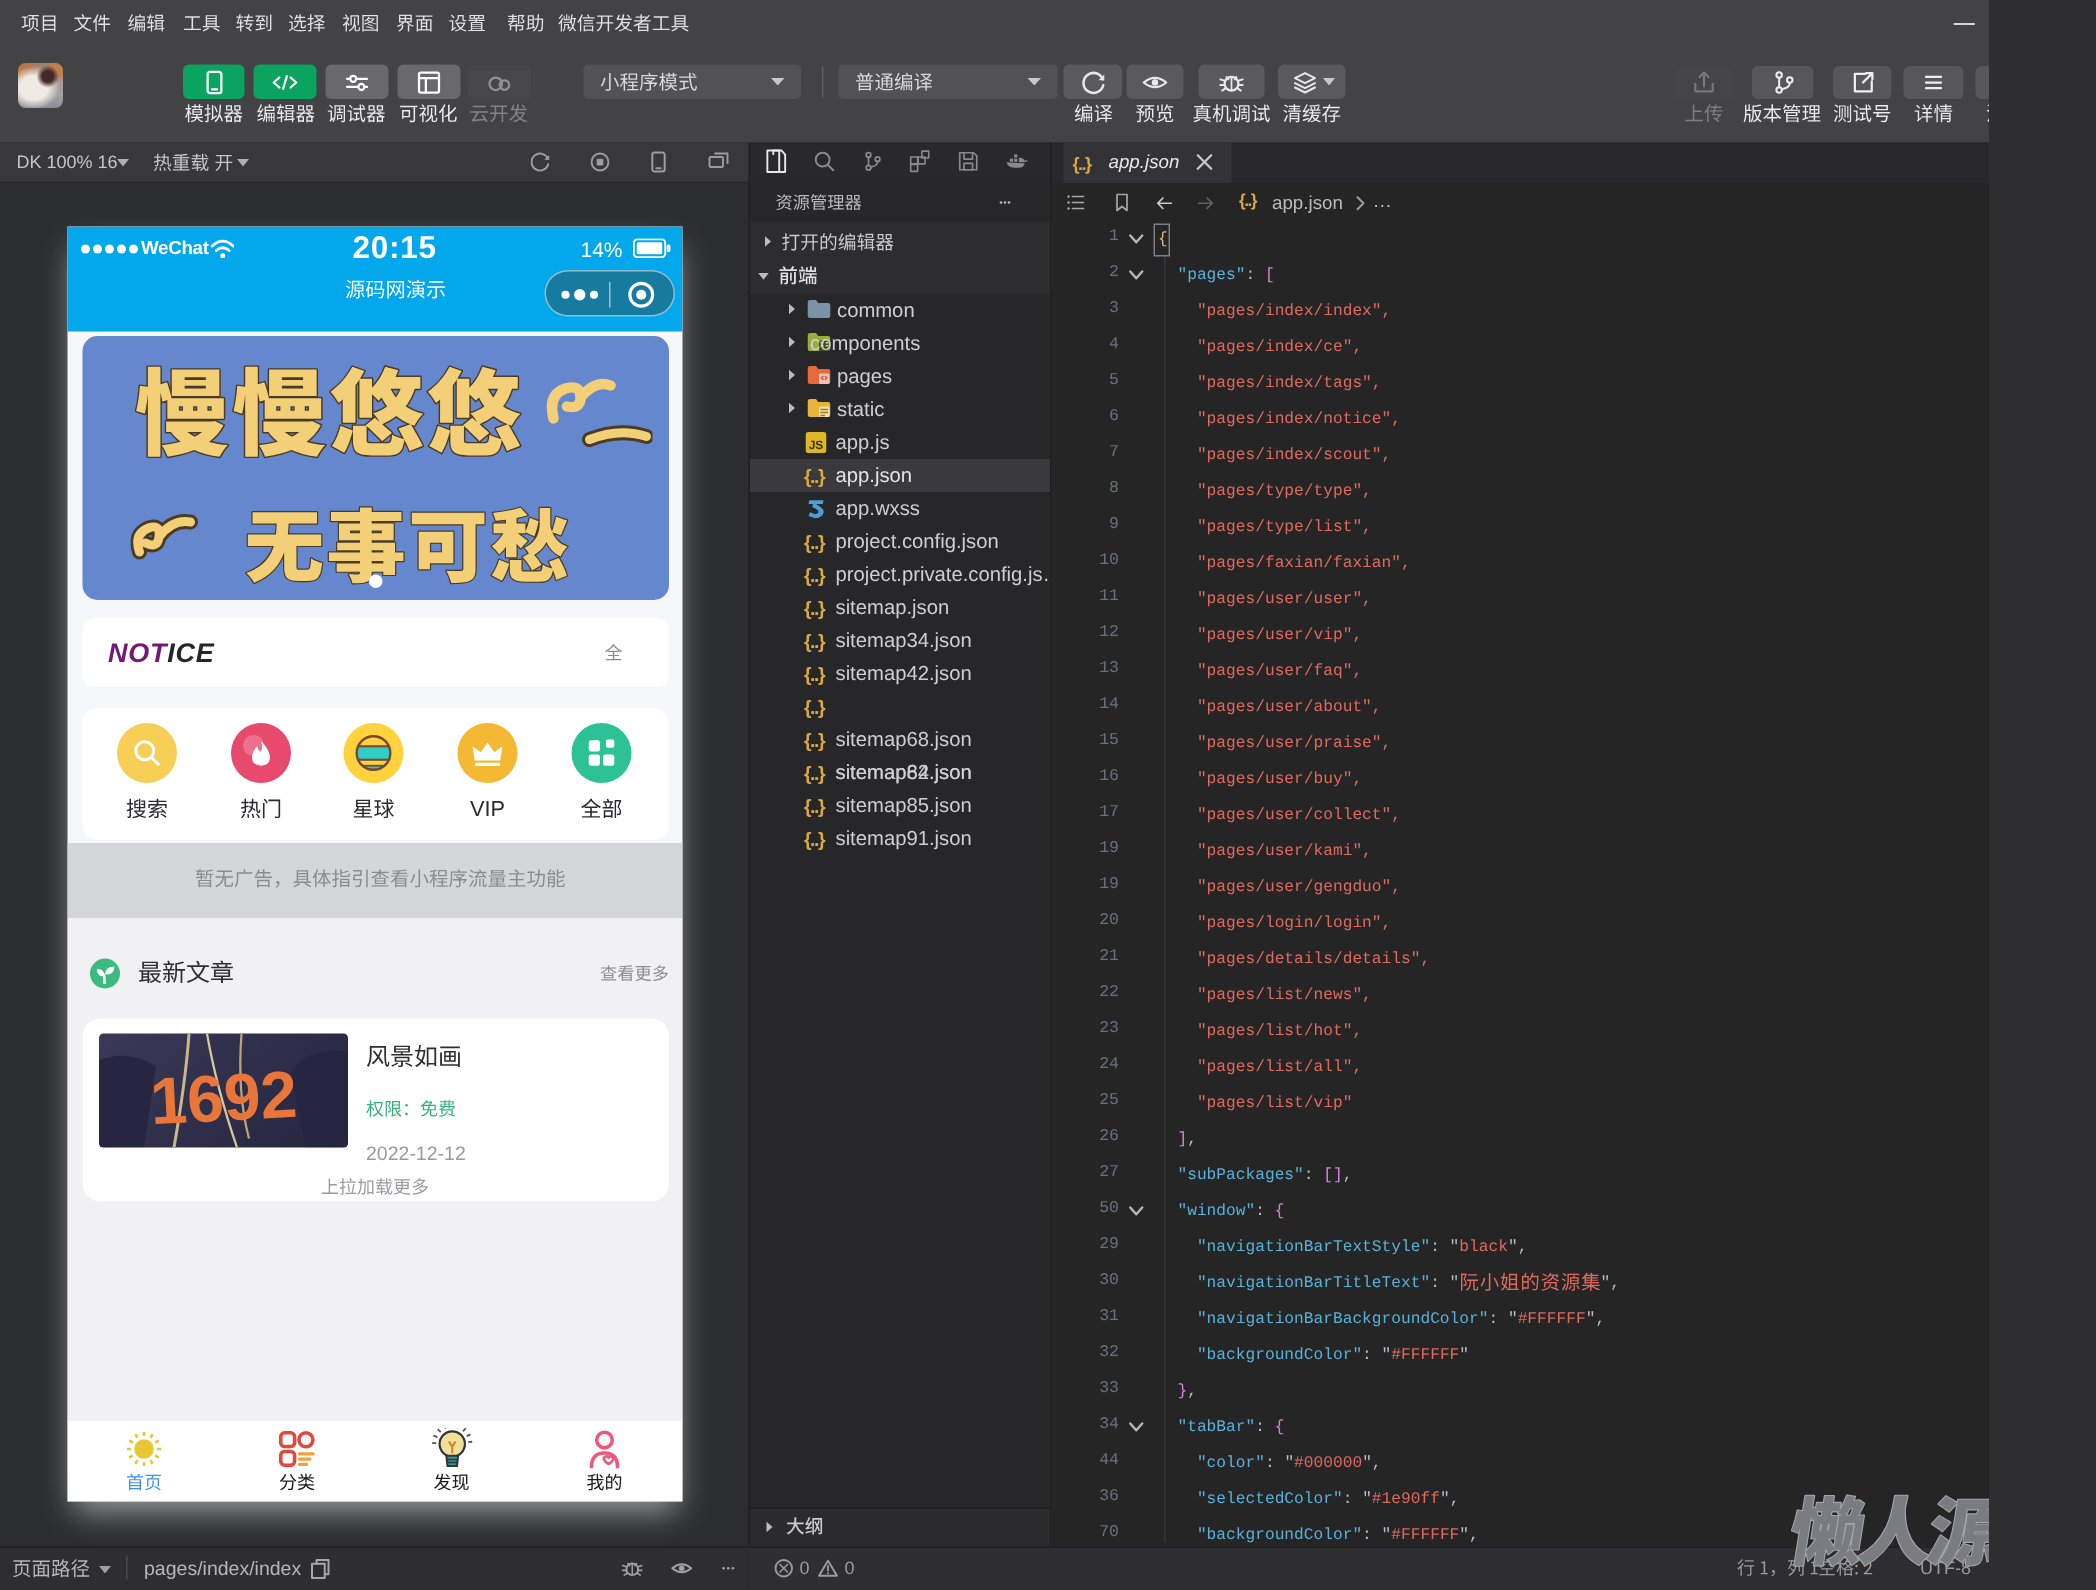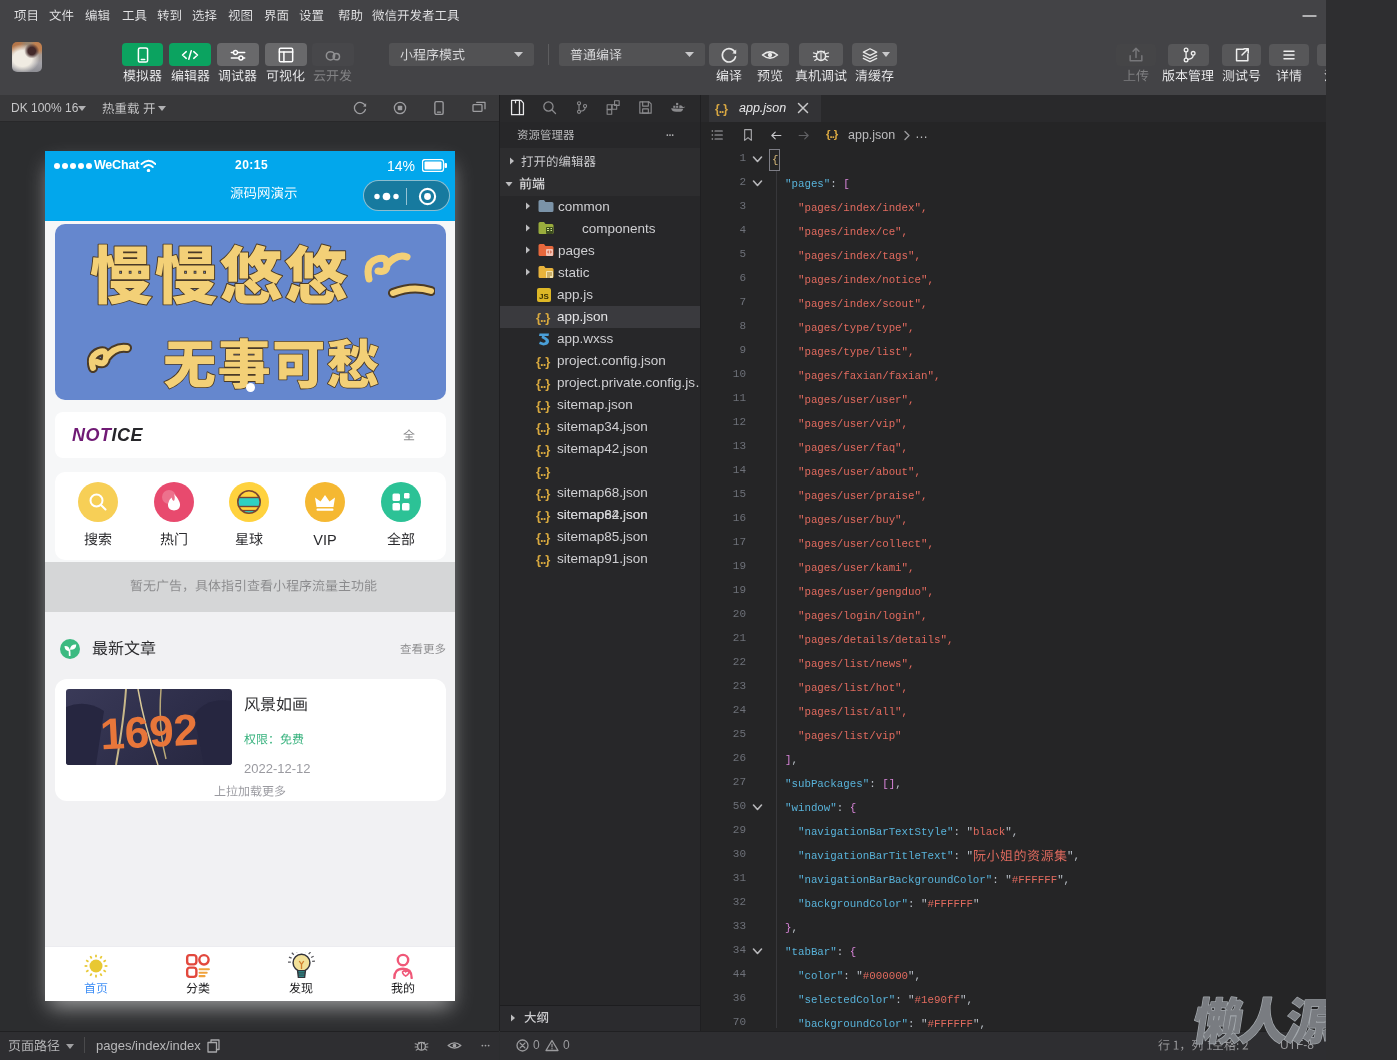--- a/index.html
+++ b/index.html
@@ -638,7 +638,7 @@
         <path d="M4.2 8 Q8.5 4.2 12.8 8" fill="none" stroke="#fff" stroke-width="1.9" stroke-linecap="round" stroke-linejoin="round"></path>
         <circle cx="8.5" cy="11.5" r="1.7" fill="#fff"></circle>
       </svg>
-      <div class="a" style="left:190px;top:6px;font-size:12px;color:#fff;line-height:17px;white-space:nowrap;font-weight:bold;letter-spacing:0.5px;">20:15</div>
+      <div class="a" style="left:190px;top:6px;font-size:21px;color:#fff;line-height:17px;white-space:nowrap;font-weight:bold;letter-spacing:0.5px;">20:15</div>
       <div class="a" style="left:342px;top:7px;font-size:14px;color:#fff;line-height:16px;white-space:nowrap;">14%</div>
       <svg class="a" style="left:377px;top:8px;" width="26" height="13" viewBox="0 0 26 13">
         <rect x="0.5" y="0.5" width="21" height="12" rx="2.5" fill="none" stroke="#fff" stroke-width="1.3" stroke-linecap="round" stroke-linejoin="round"></rect>

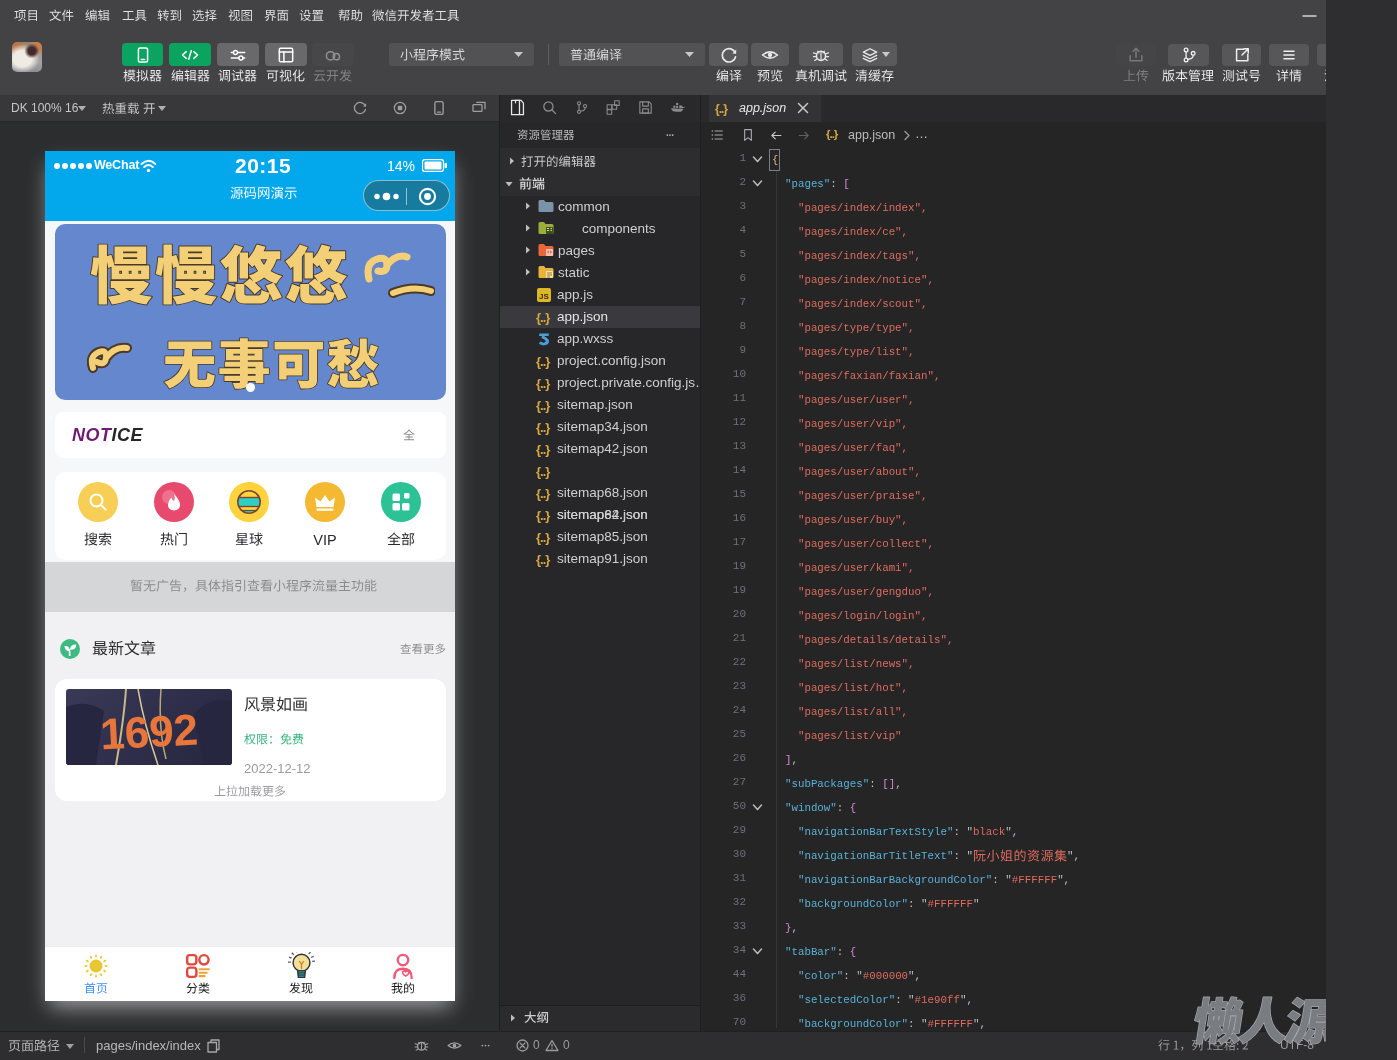--- a/index.html
+++ b/index.html
@@ -378,7 +378,7 @@
       <rect x="8" y="6" width="7" height="7" rx="1" fill="#3c4d1e"></rect>
       <path d="M9 7.5 h2 M9 9.5 h2 M12.5 7.5 h1.5 M12.5 9.5 h1.5" stroke="#cde08a" stroke-width="1"></path>
     </svg>
-    <div class="a" style="left:582px;top:221px;font-size:13.5px;color:#cfcfd2;line-height:15.5px;white-space:nowrap;">components</div>
+    <div class="a" style="left:540px;top:221px;font-size:13.5px;color:#cfcfd2;line-height:15.5px;white-space:nowrap;">components</div>
     <svg class="a" style="left:524px;top:246px;" width="8" height="8" viewBox="0 0 8 8">
       <path d="M2 0.5 L6 4.0 L2 7.5 Z" fill="#bdbdbf"></path>
     </svg>

